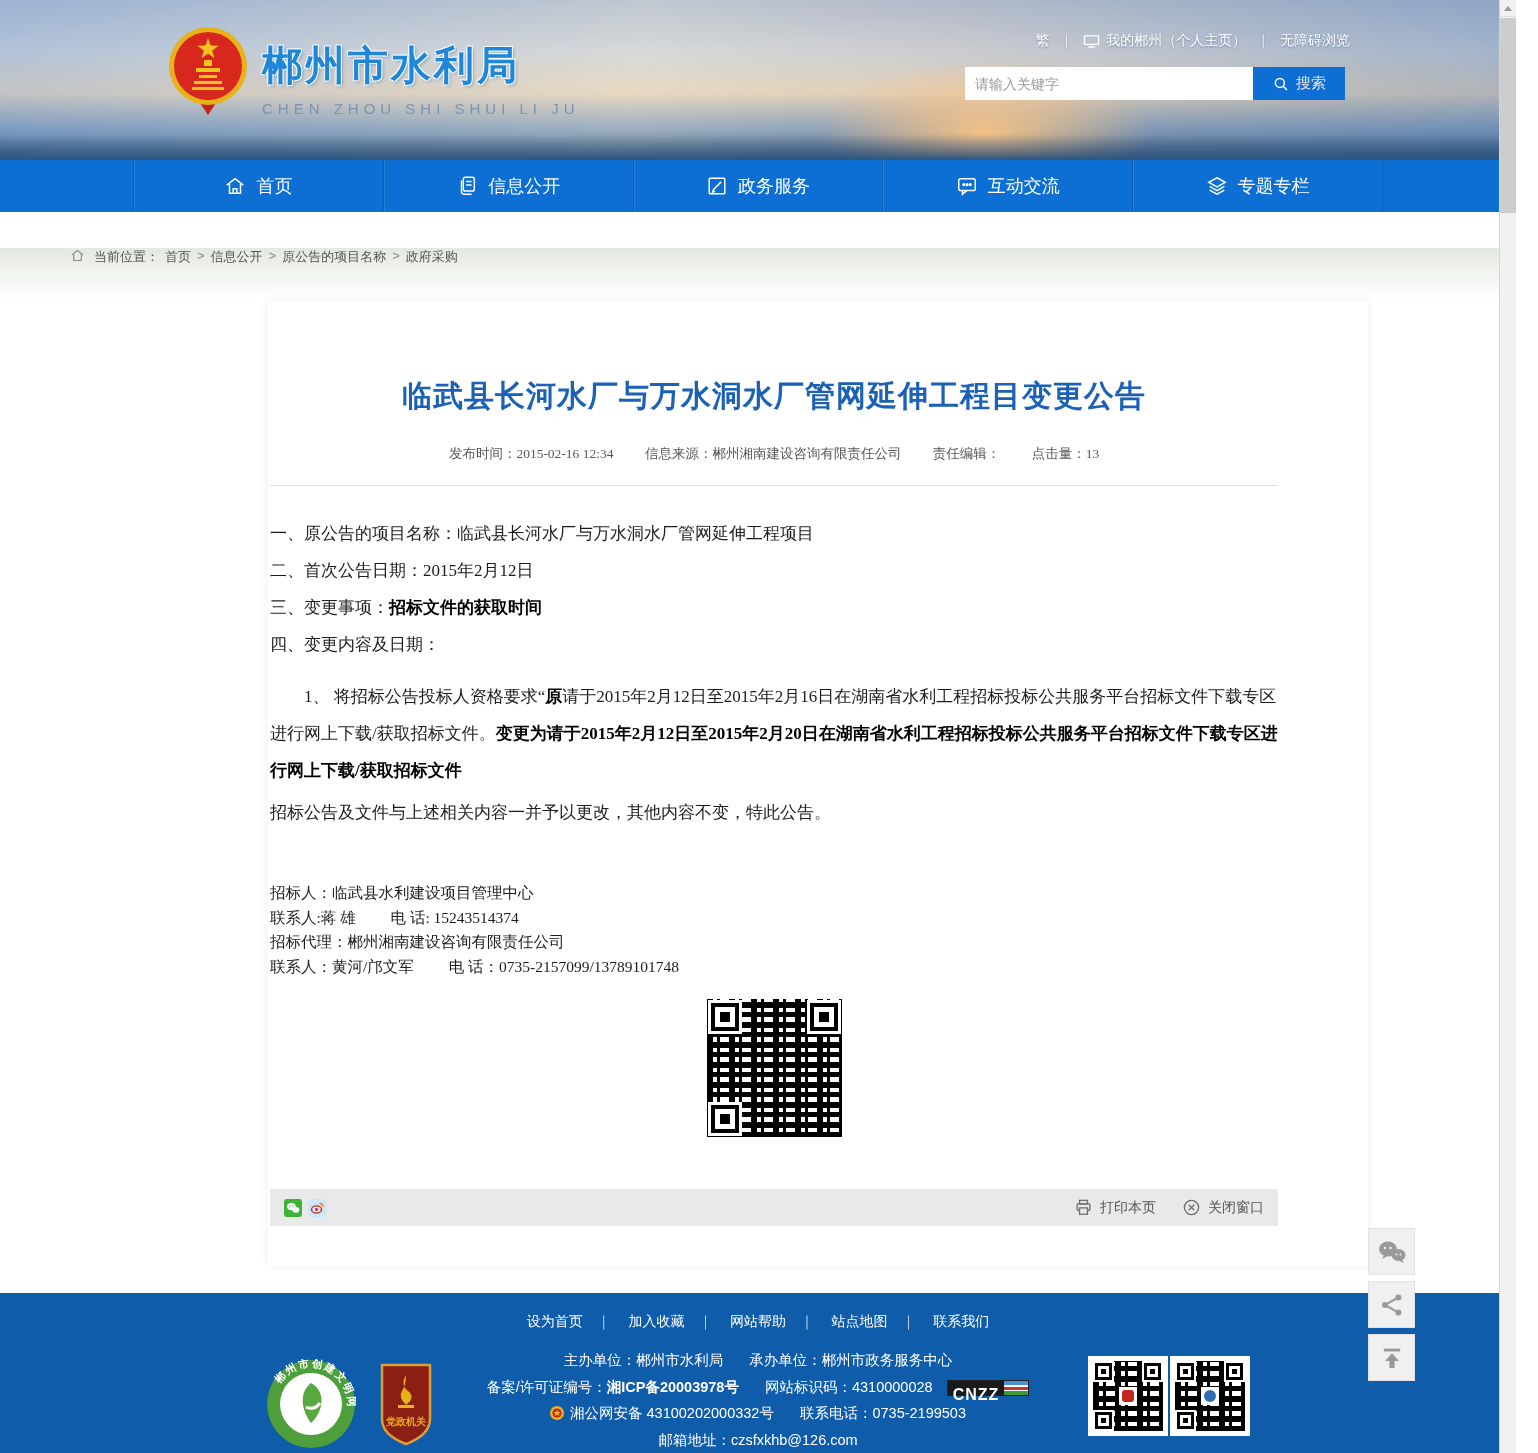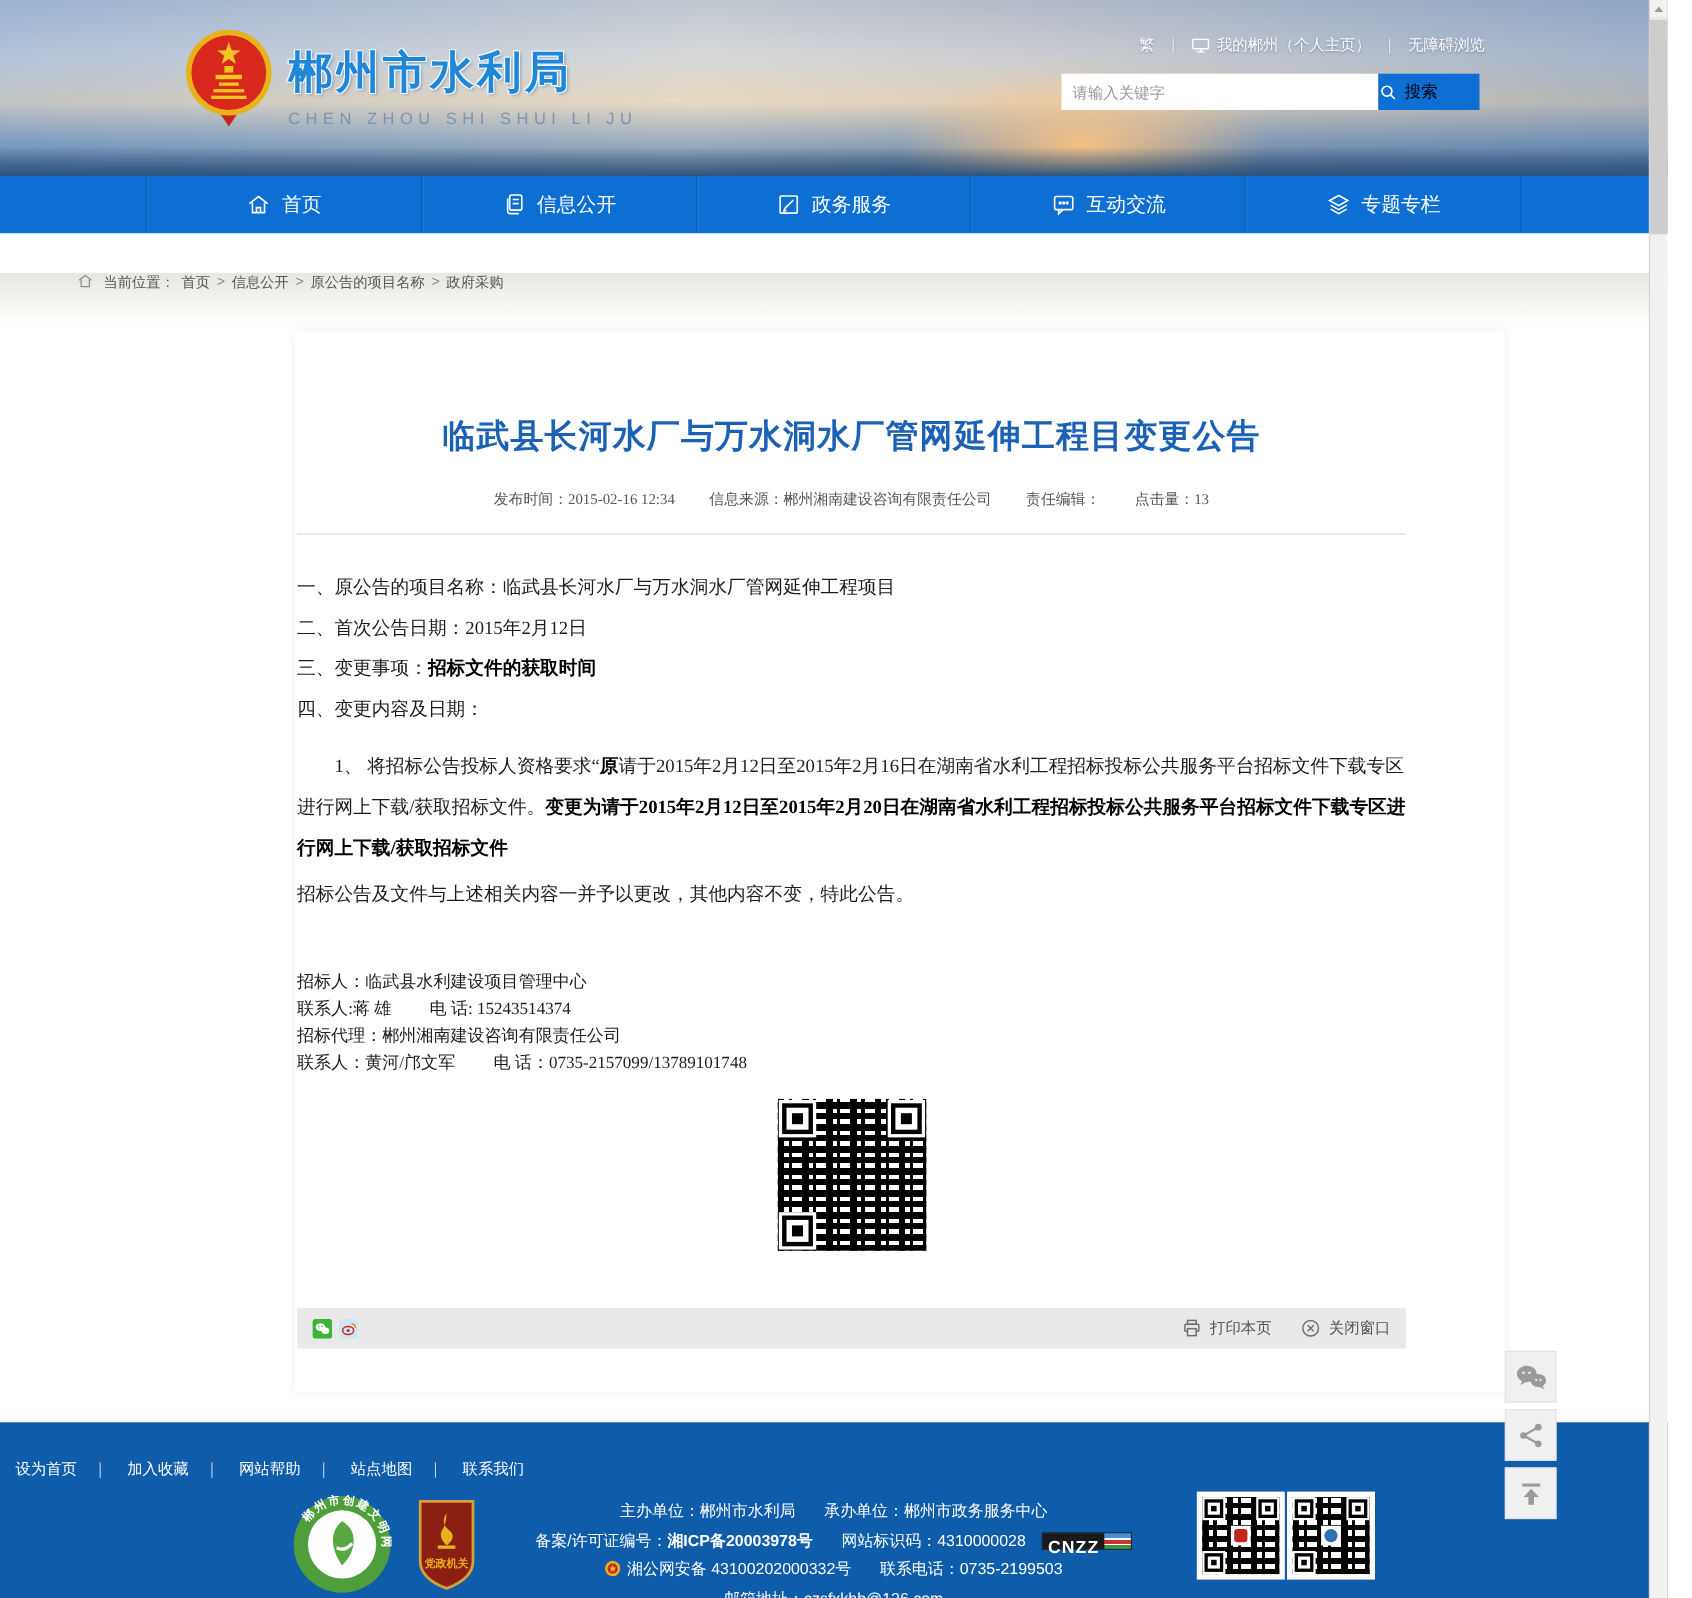--- a/index.html
+++ b/index.html
@@ -30,8 +30,8 @@
   .searchbar { position:absolute; top:67px; right:171px; display:flex; z-index:3; }
   .search-input { width:288px; height:33px; border:none; padding:0 10px; font-size:14px; color:#333; outline:none; background:#fff; }
   .search-input::placeholder { color:#999; }
-  .search-btn { width:92px; height:33px; border:none; background:#0d6fd3; color:#000000; font-size:15px;
-      display:flex; align-items:center; justify-content:flex-start; gap:6px; cursor:pointer; }
+  .search-btn { width:92px; height:33px; border:none; background:#0d6fd3; color:#e5e5e5; font-size:15px;
+      display:flex; align-items:center; justify-content:center; gap:6px; cursor:pointer; }
 
   
   .nav { height:52px; background:#0d6fd3; display:flex; padding:0 133px; }

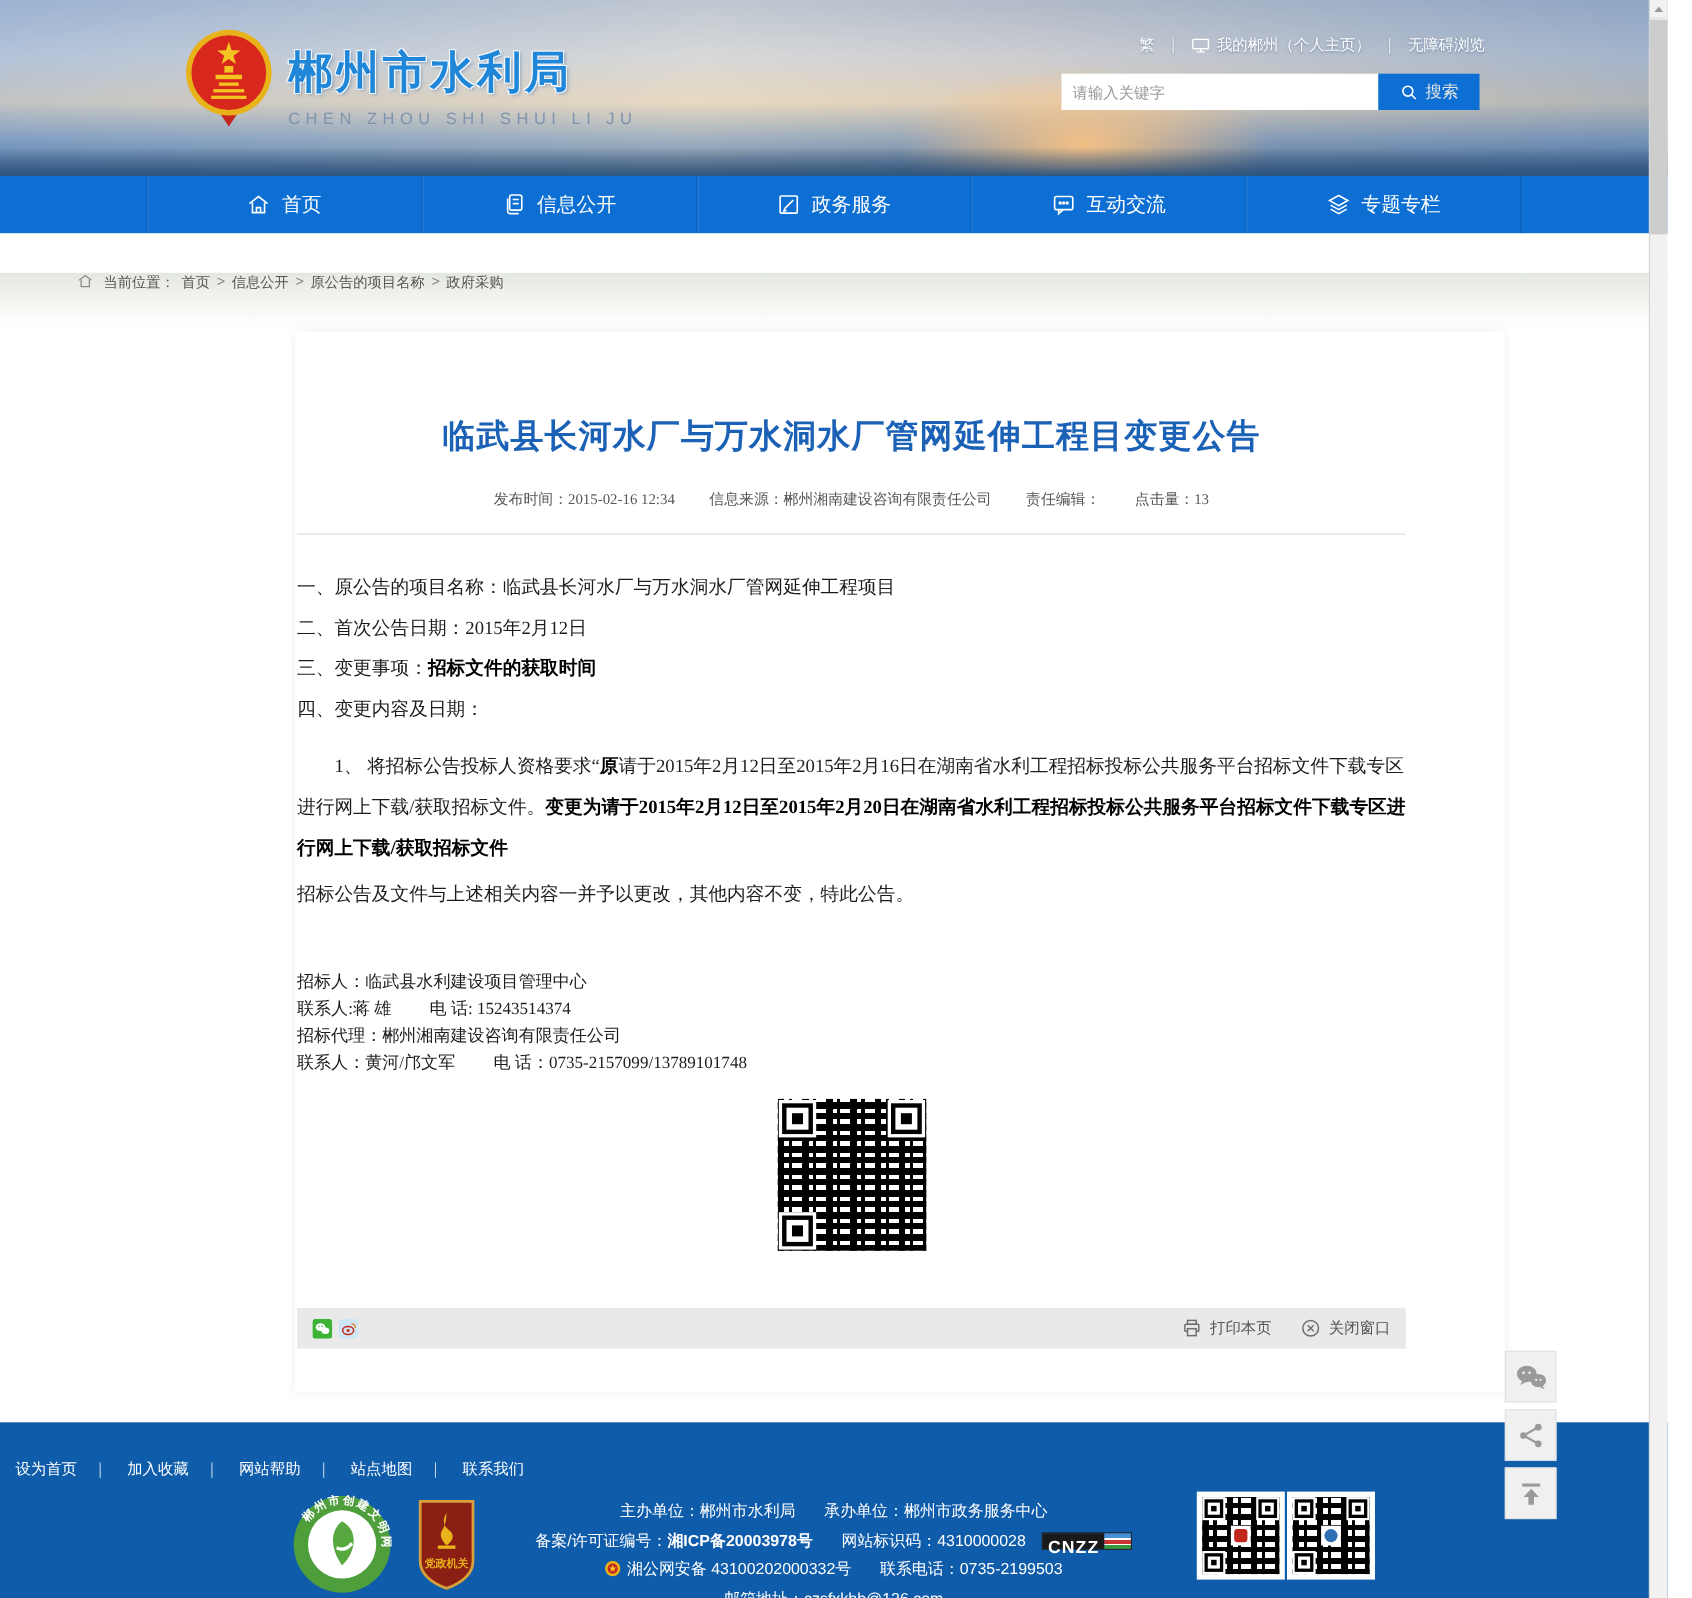--- a/index.html
+++ b/index.html
@@ -96,7 +96,7 @@
 
   
   .footer { position:relative; height:196px; background:#0f5cab; color:#fff; }
-  .footer-links { padding-top:34px; font-size:14px; }
+  .footer-links { padding-top:20px; text-align:center; font-size:14px; }
   .footer-links span.fl { margin:0 14px; cursor:pointer; }
   .footer-links span.fsep { opacity:.8; }
   .footer-info { margin-top:16px; text-align:center; font-size:14.5px; line-height:26.5px; }

